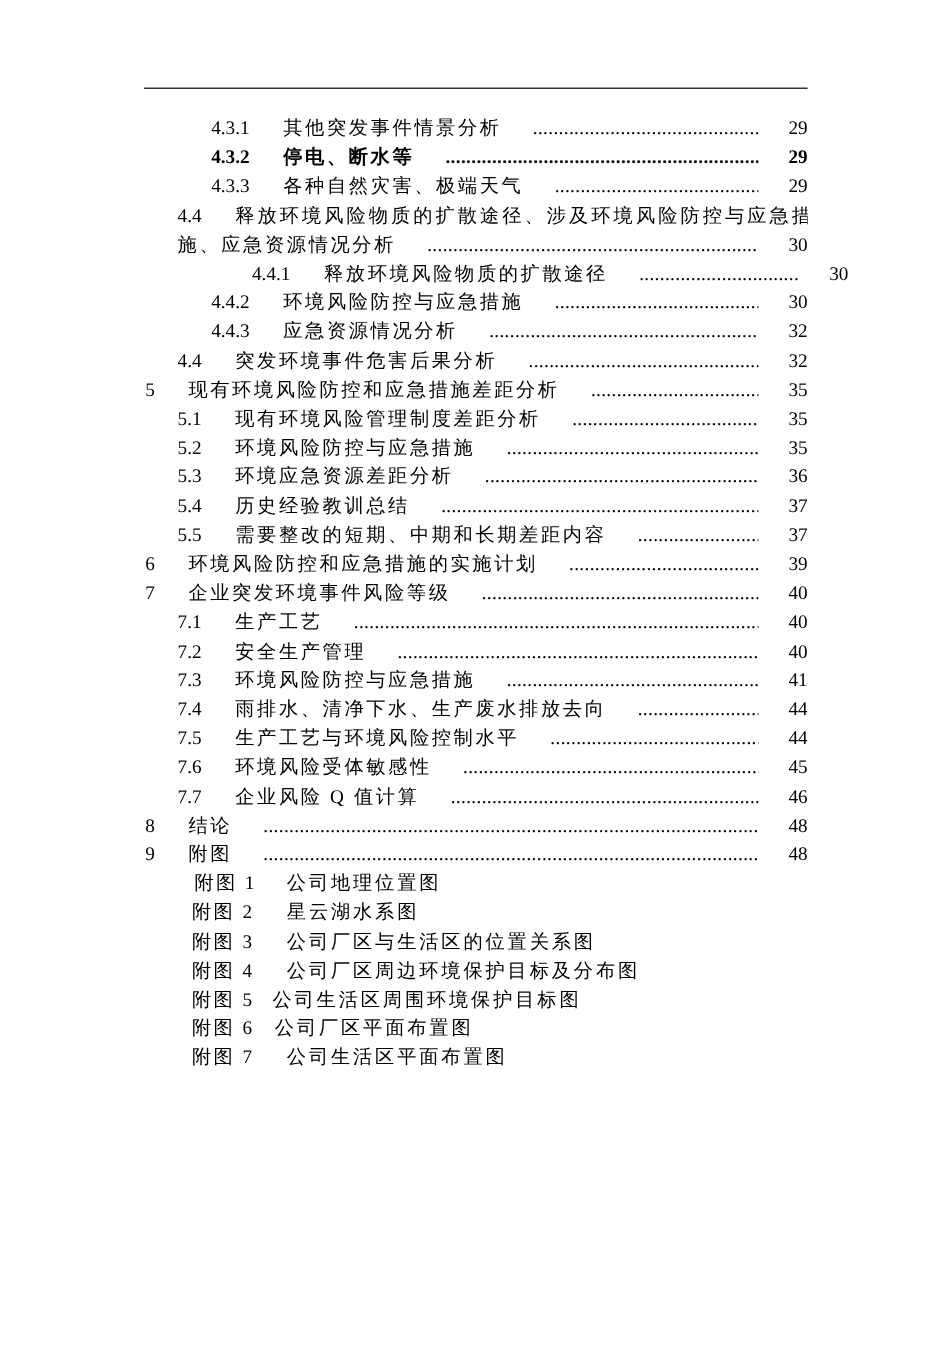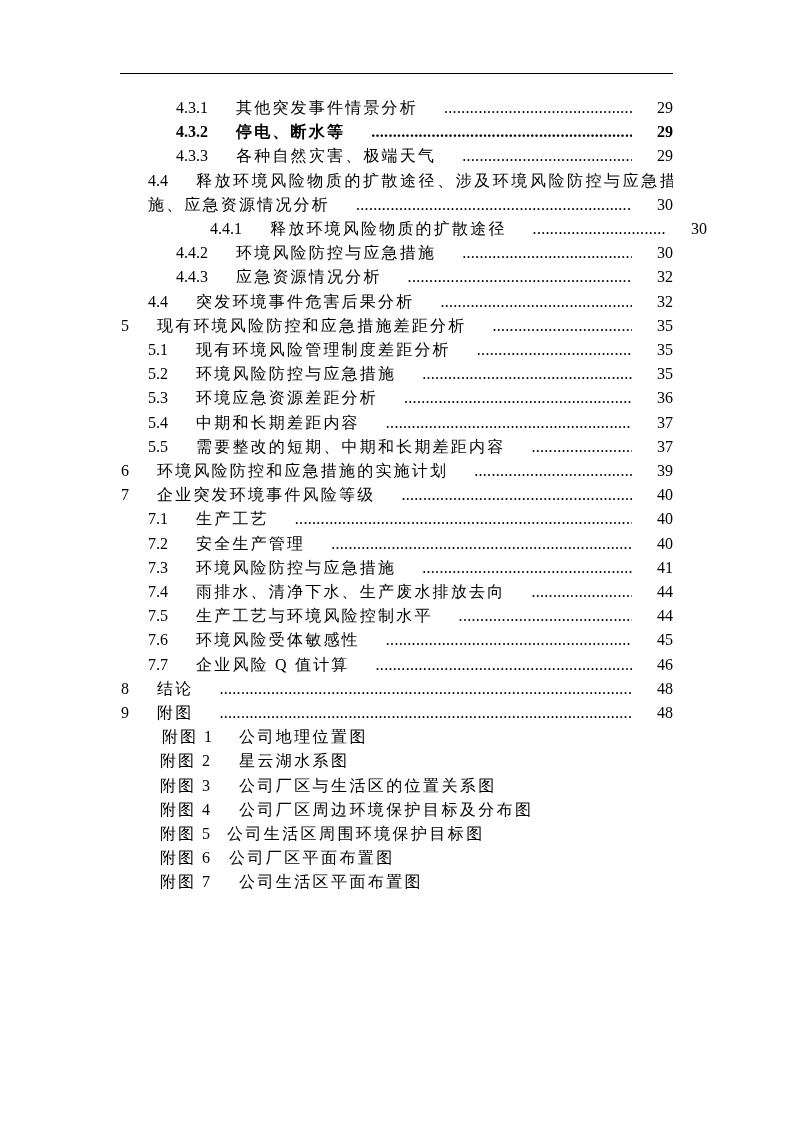--- a/index.html
+++ b/index.html
@@ -177,7 +177,7 @@
 
   <div class="toc-line" style="left:148px; width:525px; top:314.6px;">
     <span class="num">5.4</span>
-    <span class="title">中期和长期差距内容</span>
+    <span class="title">历史经验教训总结</span>
     <span class="leader"></span>
     <span class="page">37</span>
   </div>

